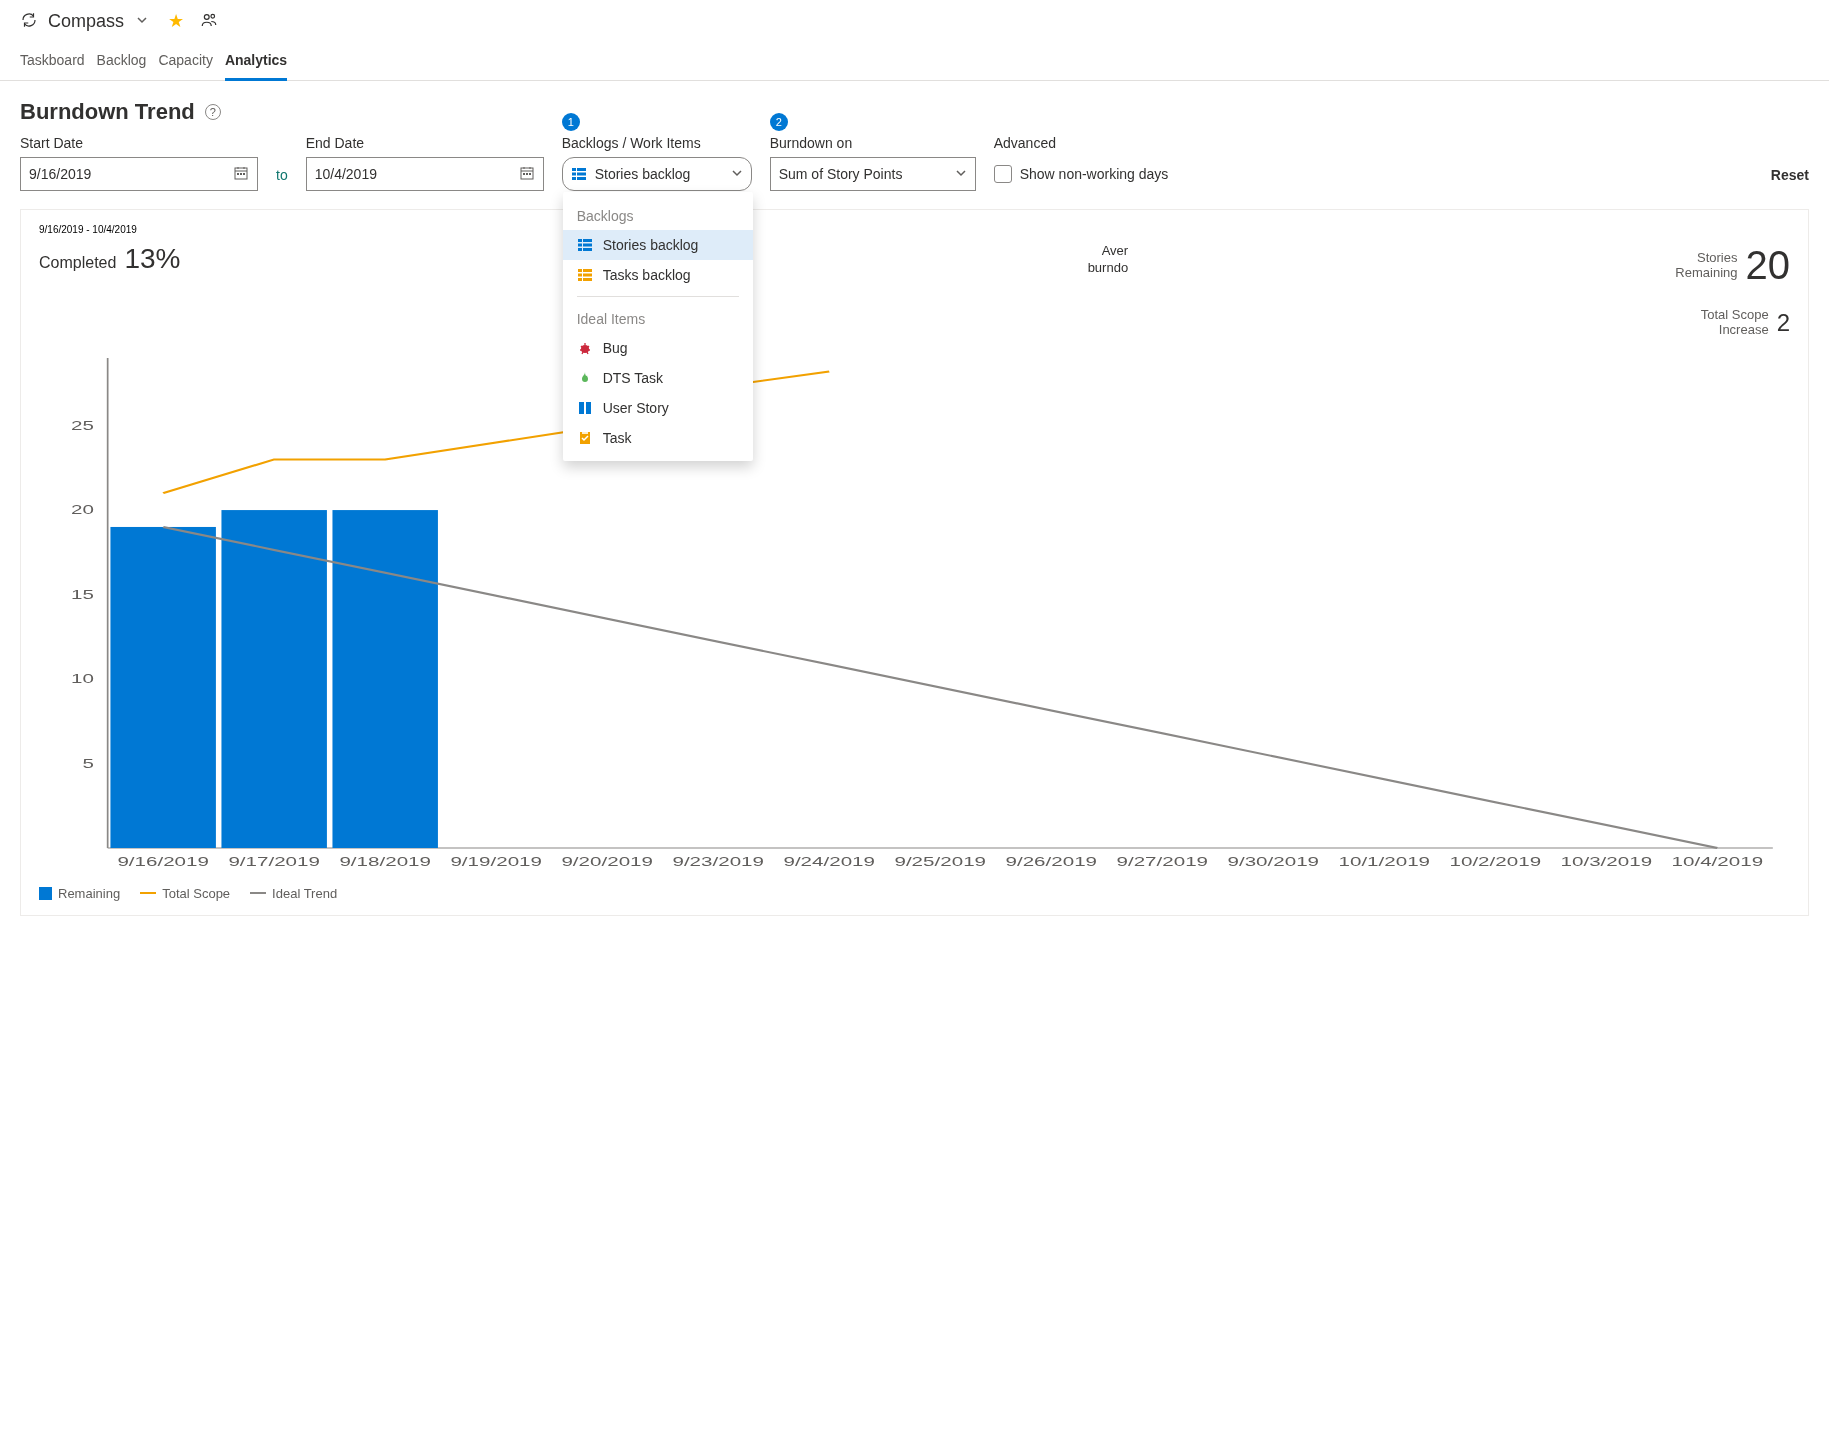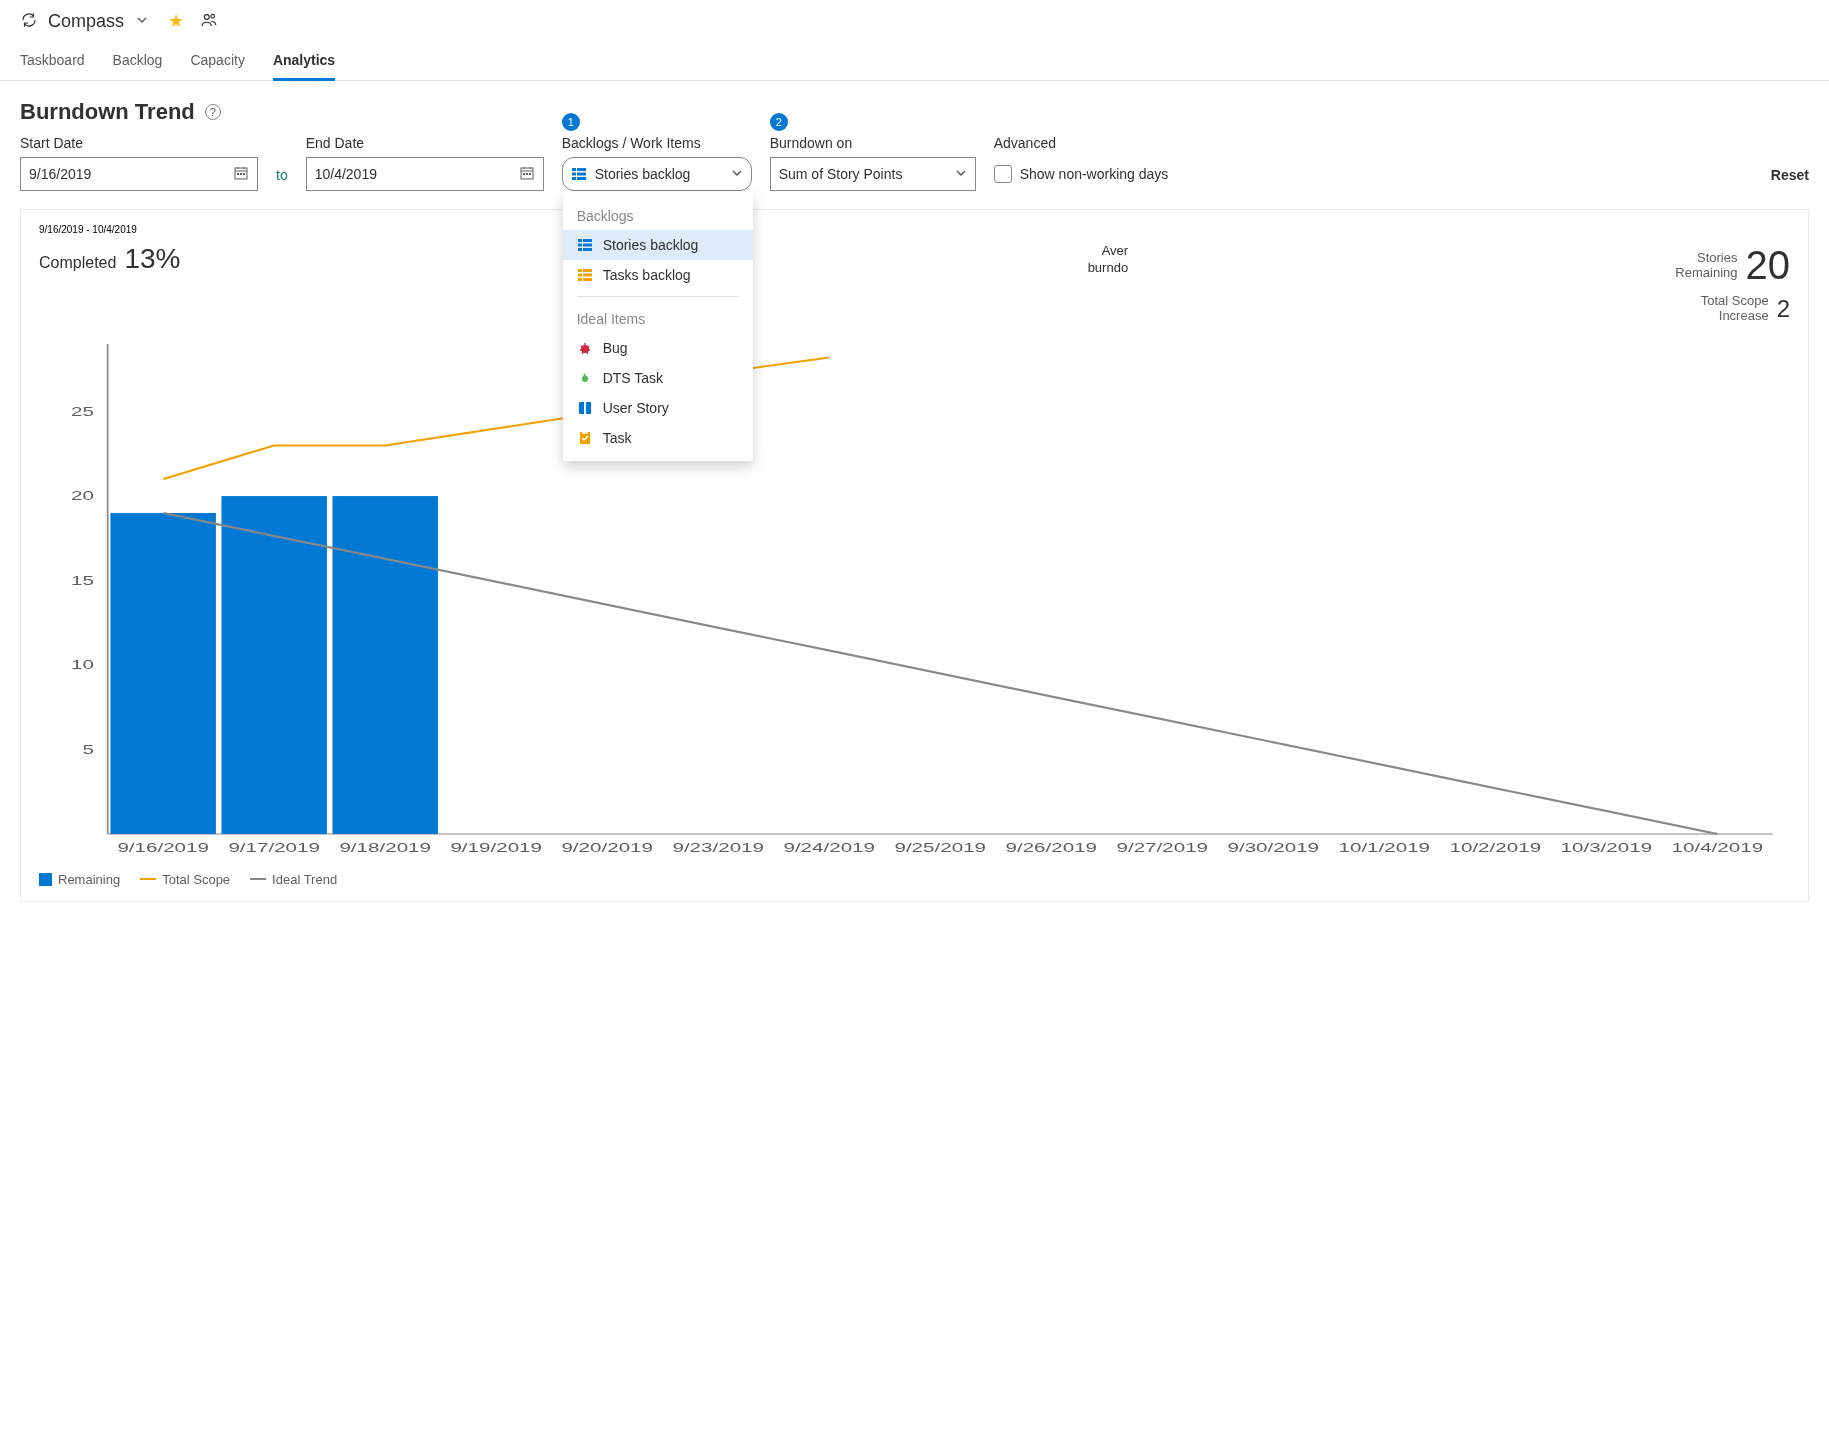--- a/index.html
+++ b/index.html
@@ -25,7 +25,7 @@
 
   .tab-bar {
     display: flex;
-    gap: 28px;
+    gap: 12px;
     padding: 6px 20px 0 20px;
     border-bottom: 1px solid #e1dfdd;
   }

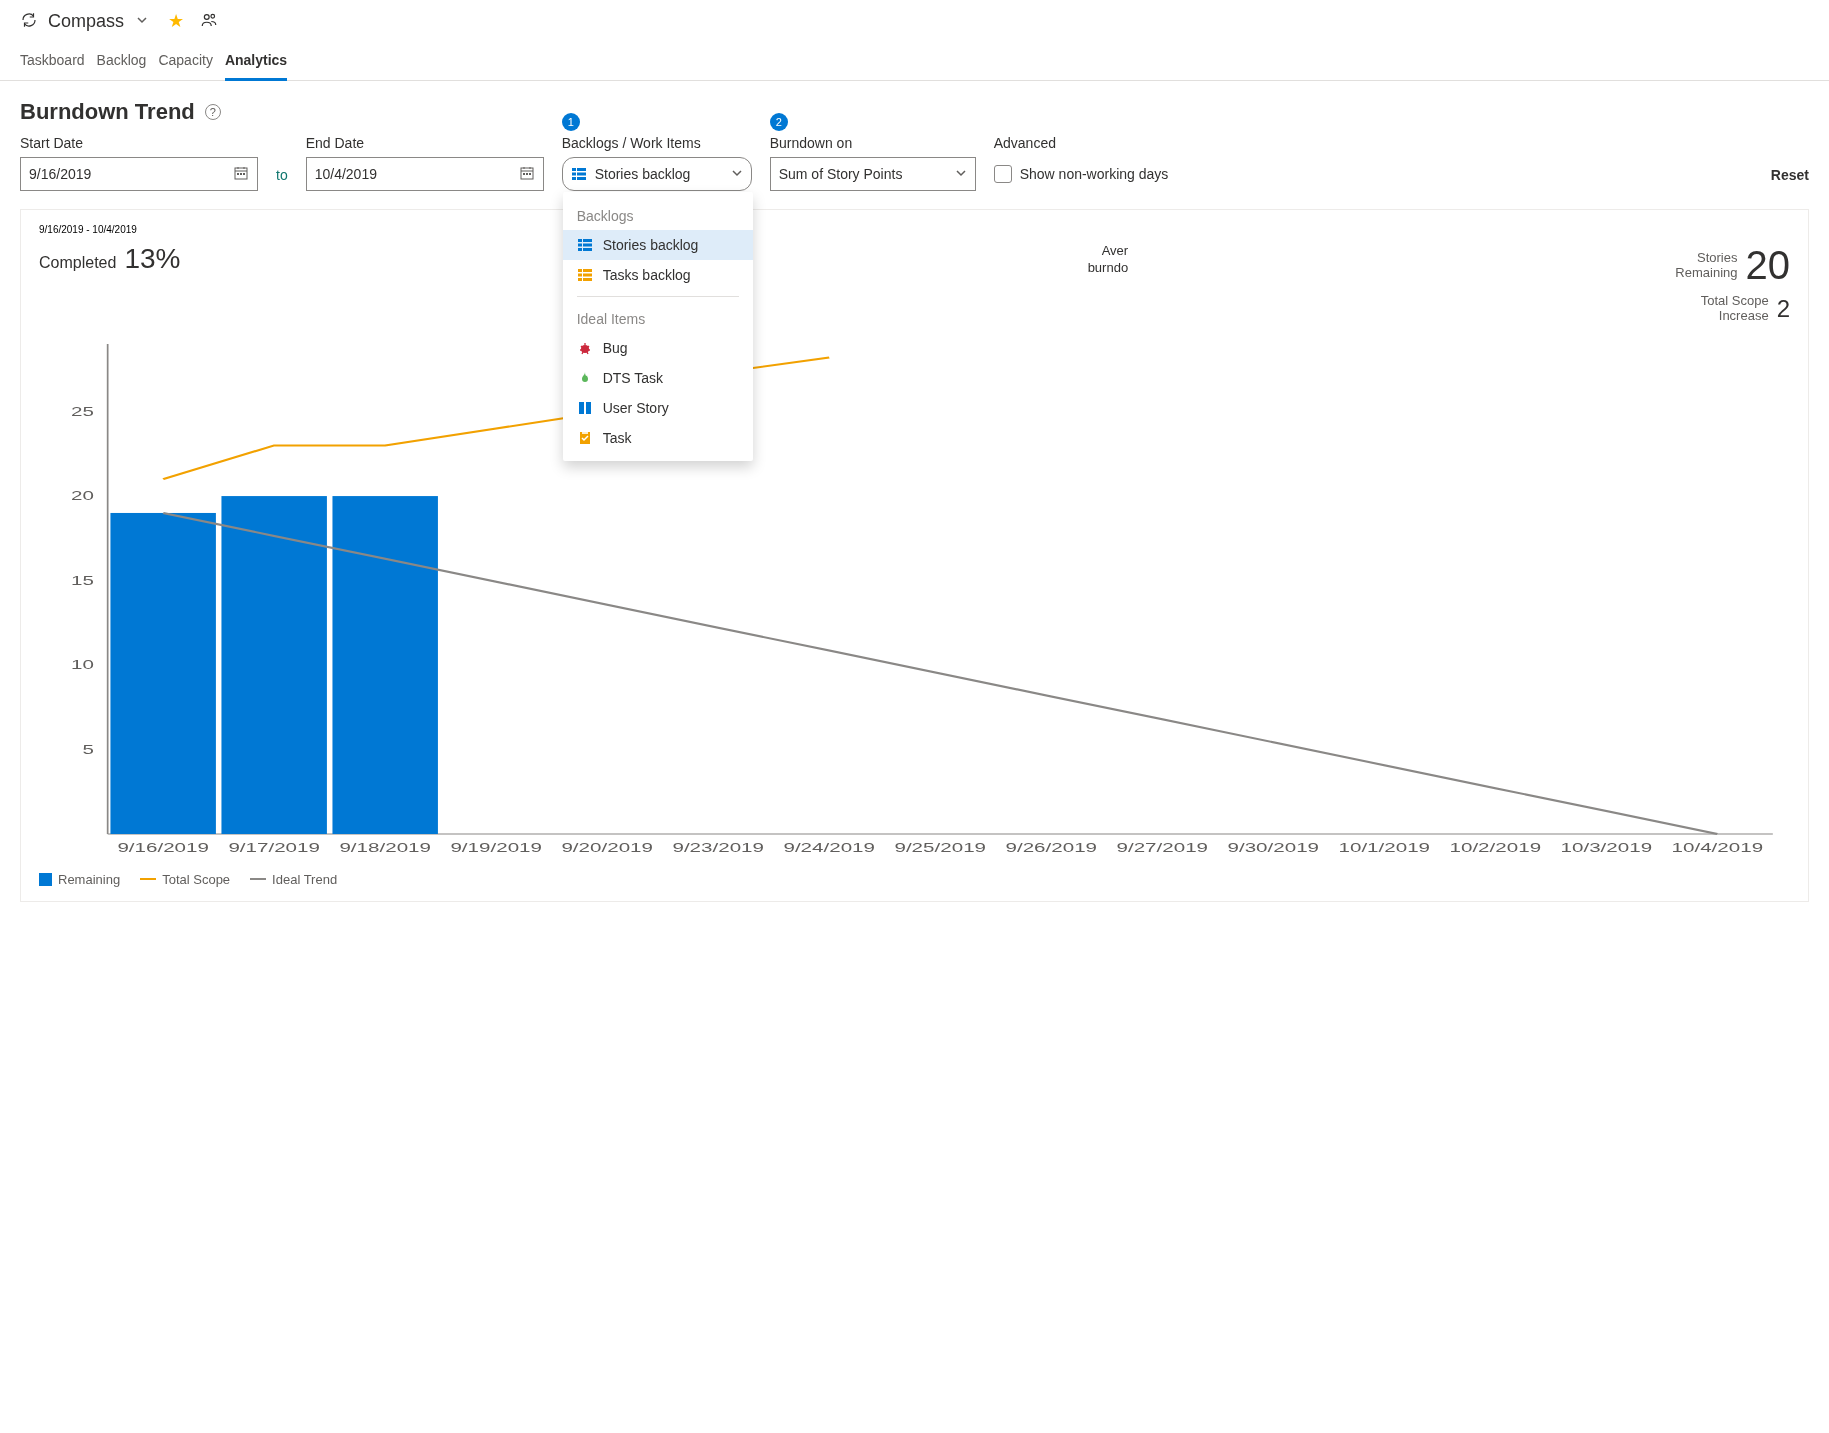--- a/index.html
+++ b/index.html
@@ -135,7 +135,7 @@
   .metric-left-label { font-size: 16px; color: #323130; }
   .metric-left-value { font-size: 28px; color: #323130; }
   .metric-center { display: flex; flex-direction: column; align-items: flex-end; color: #323130; font-size: 13px; line-height: 1.3; }
-  .metrics-right { display: flex; flex-direction: column; gap: 6px; align-items: flex-end; }
+  .metrics-right { display: flex; flex-direction: column; gap: 20px; align-items: flex-end; }
   .metric-right { display: flex; align-items: center; gap: 8px; }
   .metric-right-labels { display: flex; flex-direction: column; align-items: flex-end; font-size: 13px; color: #605e5c; line-height: 1.15; }
   .metric-right-value-big { font-size: 40px; font-weight: 300; color: #323130; }

